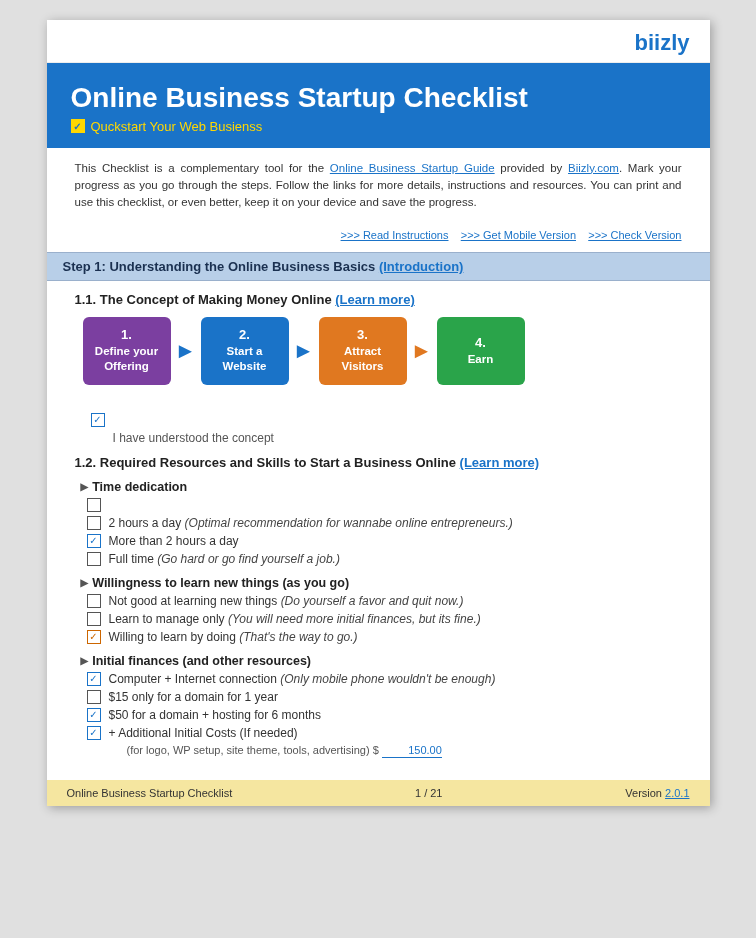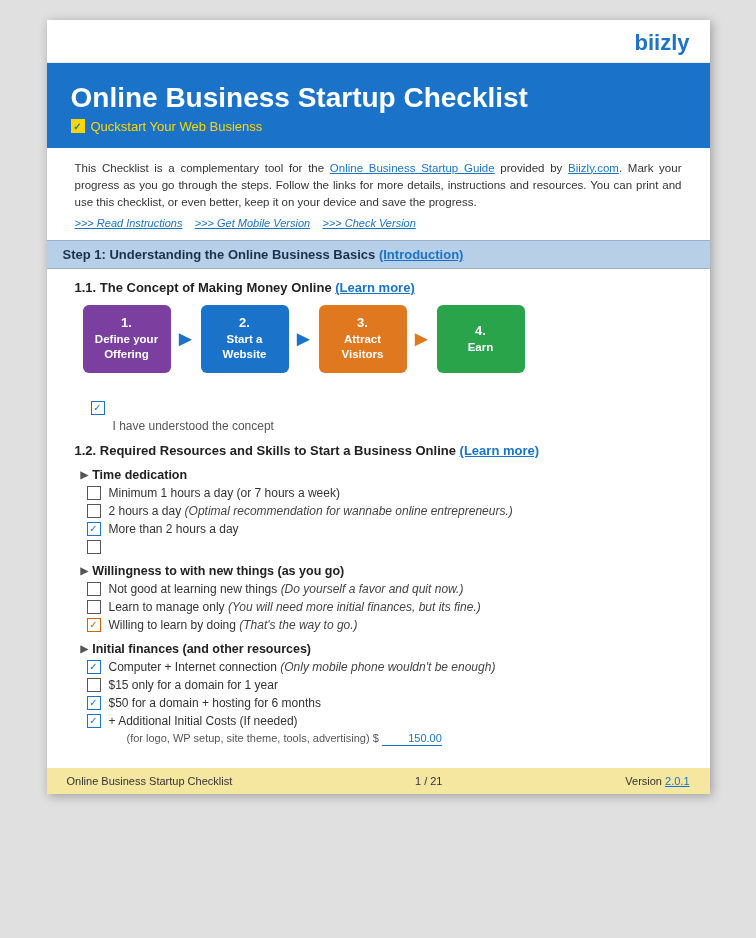--- a/index.html
+++ b/index.html
@@ -74,11 +74,10 @@
       border-radius: 6px;
     }
     .intro-section .links-row {
-      text-align: left;
-      margin-top: 4px;
+      text-align: right;
+      margin-top: 16px;
       font-size: 11px;
       color: #555;
-      font-style: italic;
     }
     .link-blue {
       color: #1a73c8;

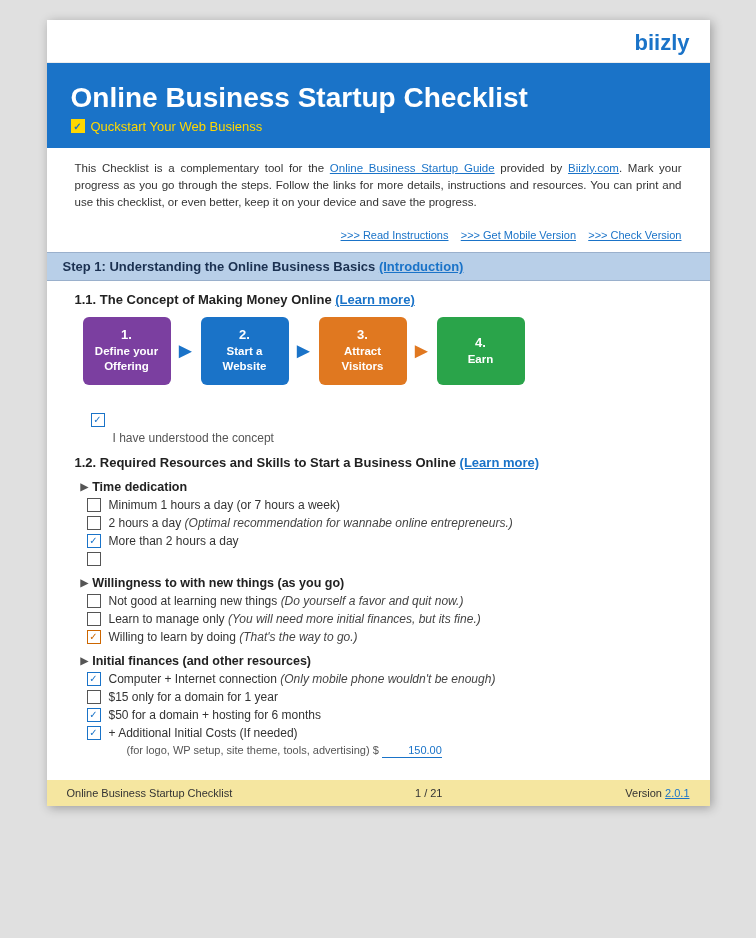--- a/index.html
+++ b/index.html
@@ -296,7 +296,6 @@
     </div>
     <div class="checkbox-row">
       <div class="cb"></div>
-      <span>Minimum 1 hours a day (or 7 hours a week)</span>
     </div>
     <div class="checkbox-row">
       <div class="cb"></div>

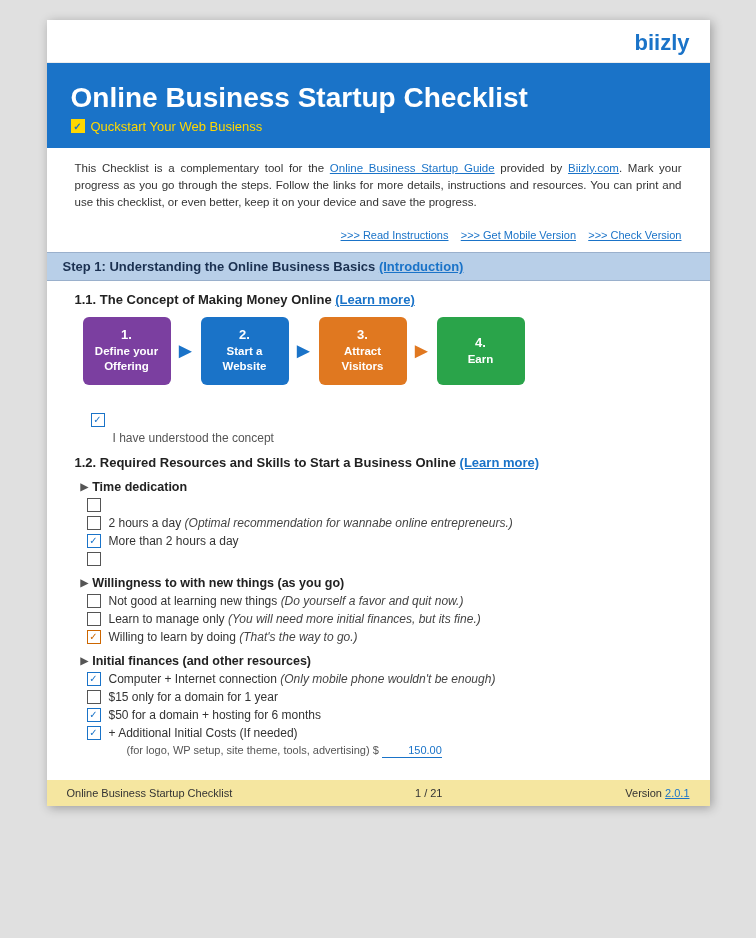--- a/index.html
+++ b/index.html
@@ -307,6 +307,7 @@
     </div>
     <div class="checkbox-row">
       <div class="cb"></div>
+      <span>Full time <span class="italic-note">(Go hard or go find yourself a job.)</span></span>
     </div>
 
     <div class="subsection-heading">

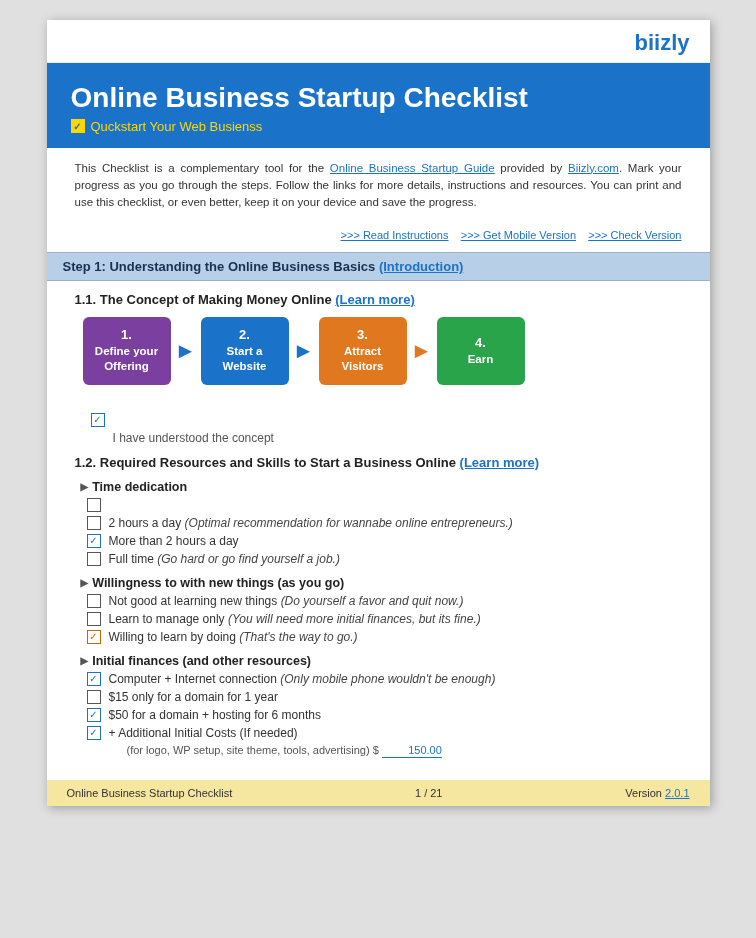--- a/index.html
+++ b/index.html
@@ -312,7 +312,7 @@
 
     <div class="subsection-heading">
       <span class="triangle">▶</span>
-      <span>Willingness to with new things (as you go)</span>
+      <span>Willingness to learn new things (as you go)</span>
     </div>
     <div class="checkbox-row">
       <div class="cb"></div>

